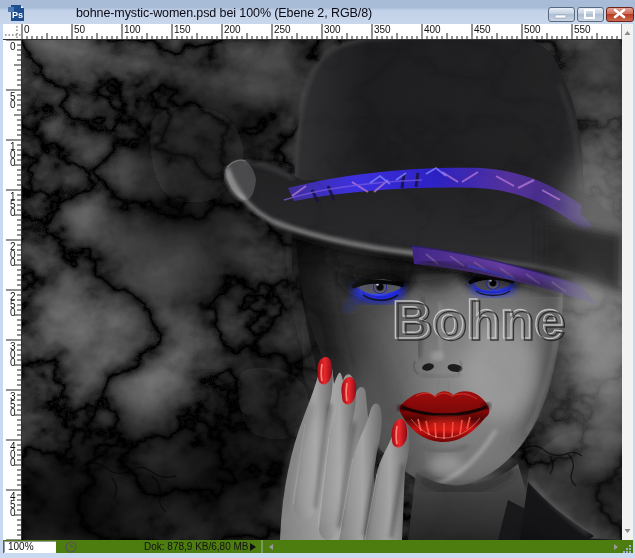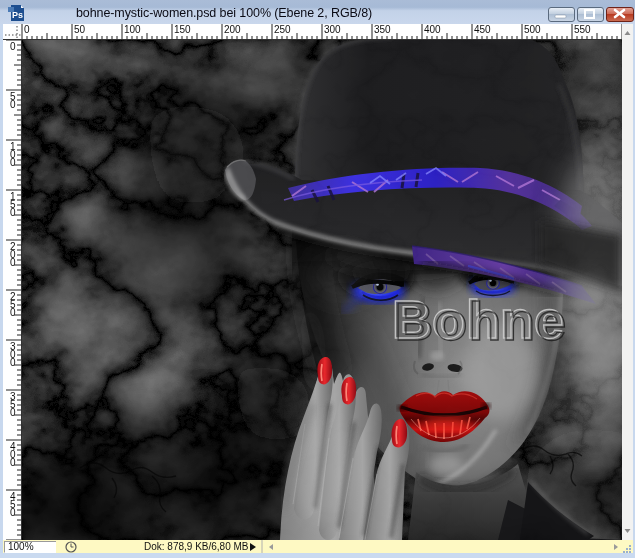--- a/index.html
+++ b/index.html
@@ -16,7 +16,7 @@
   #ruler-left{position:absolute;left:3px;top:40px;width:19px;height:500px;background:#fff;}
   #canvas{position:absolute;left:22px;top:40px;width:600px;height:524px;background:#262626;}
   #vscroll{position:absolute;left:622px;top:24px;width:11px;height:516px;background:#f2f2f1;}
-  #bottombar{position:absolute;left:3px;top:540px;width:630px;height:14px;background:#fef9c3;}
+  #bottombar{position:absolute;left:3px;top:540px;width:630px;height:14px;background:#4d7c0f;}
   #zoombox{position:absolute;left:1px;top:1px;width:52px;height:12px;background:#fff;
     border-top:1px solid #9a9a9a;border-left:1px solid #9a9a9a;border-bottom:1px solid #fff;box-sizing:border-box;}
   #zoomtxt{position:absolute;left:5px;top:1px;font-size:10px;color:#111;}

